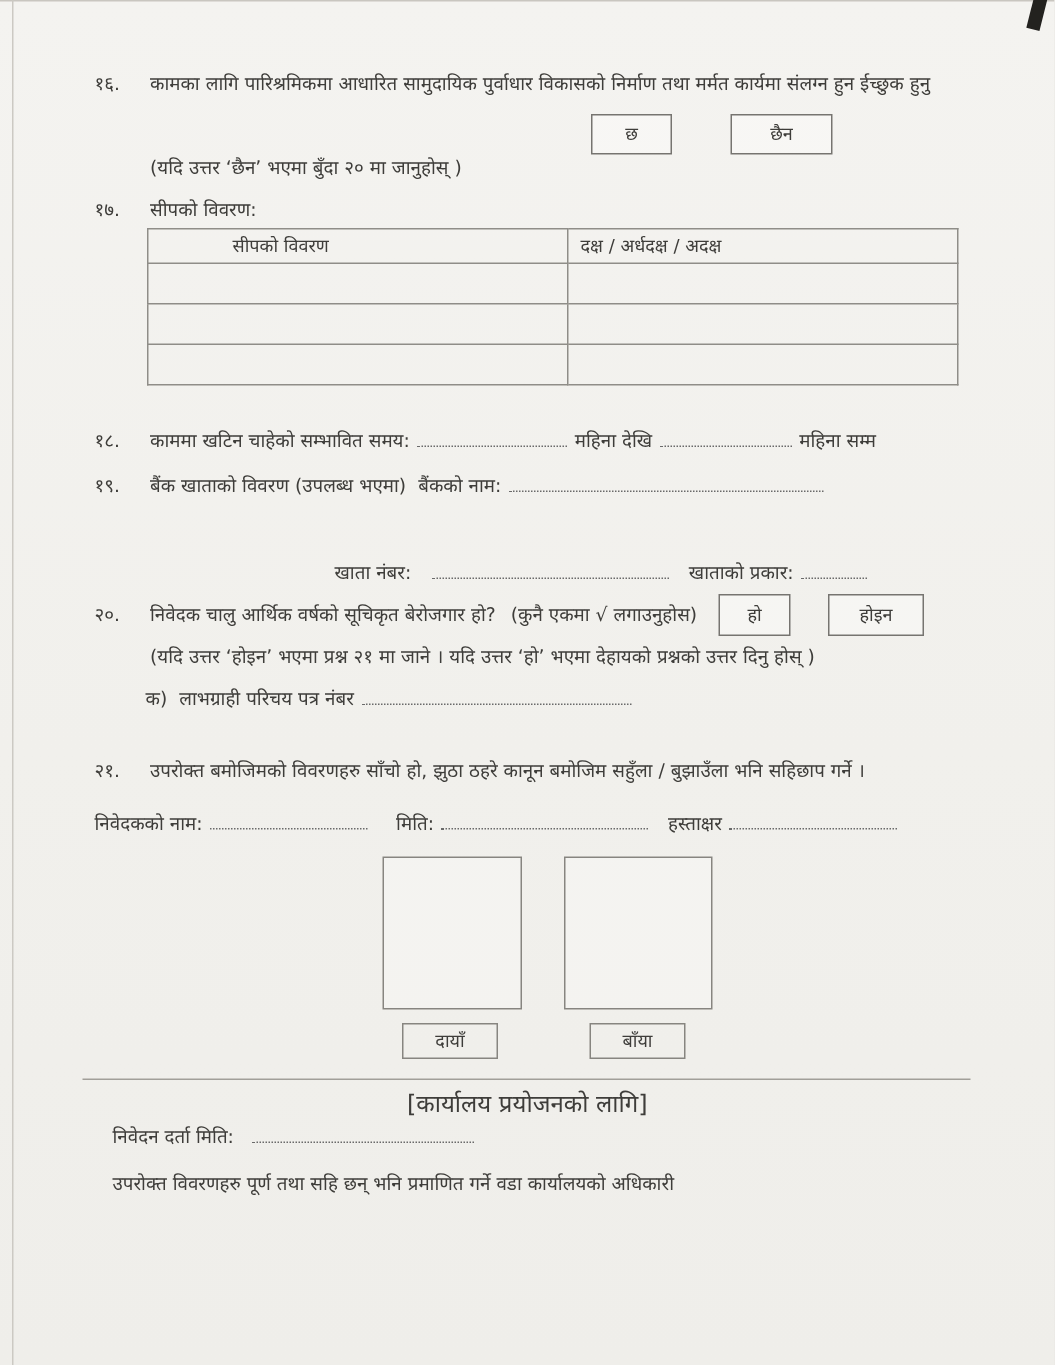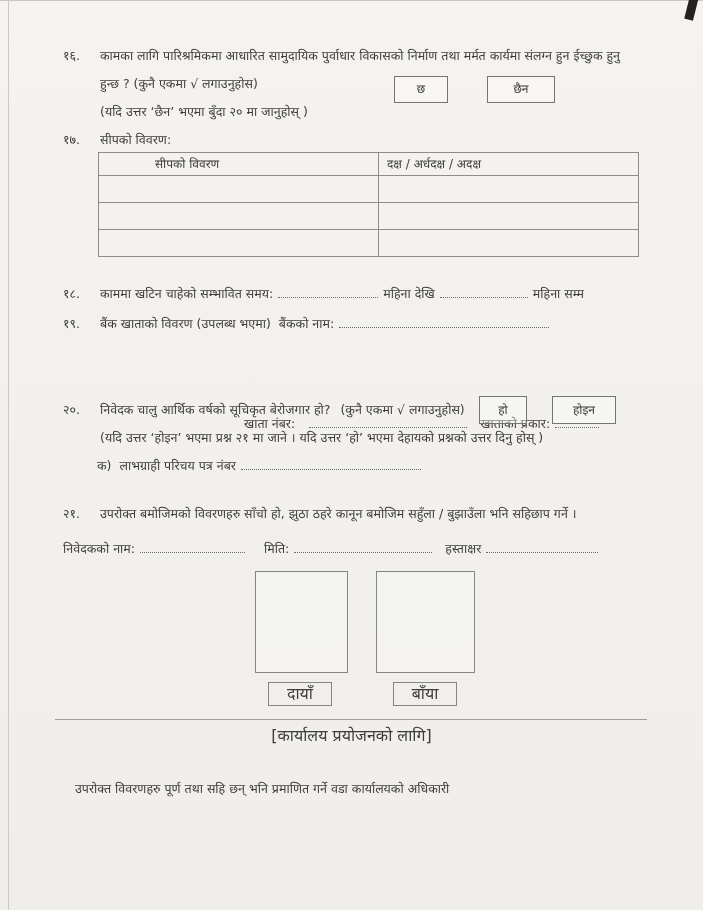--- a/index.html
+++ b/index.html
@@ -42,9 +42,6 @@
 
   <div class="line" style="left:63px; top:48px;">
     <span class="num">१६.</span><span>कामका लागि पारिश्रमिकमा आधारित सामुदायिक पुर्वाधार विकासको निर्माण तथा मर्मत कार्यमा संलग्न हुन ईच्छुक हुनु</span>
-  </div>
-  <div class="line" style="left:100px; top:76px;">
-    <span>हुन्छ ? (कुनै एकमा √ लगाउनुहोस)</span>
   </div>
   <div class="cbox" style="left:394px; top:76px; width:52px; height:25px;">
     <span>छ</span>

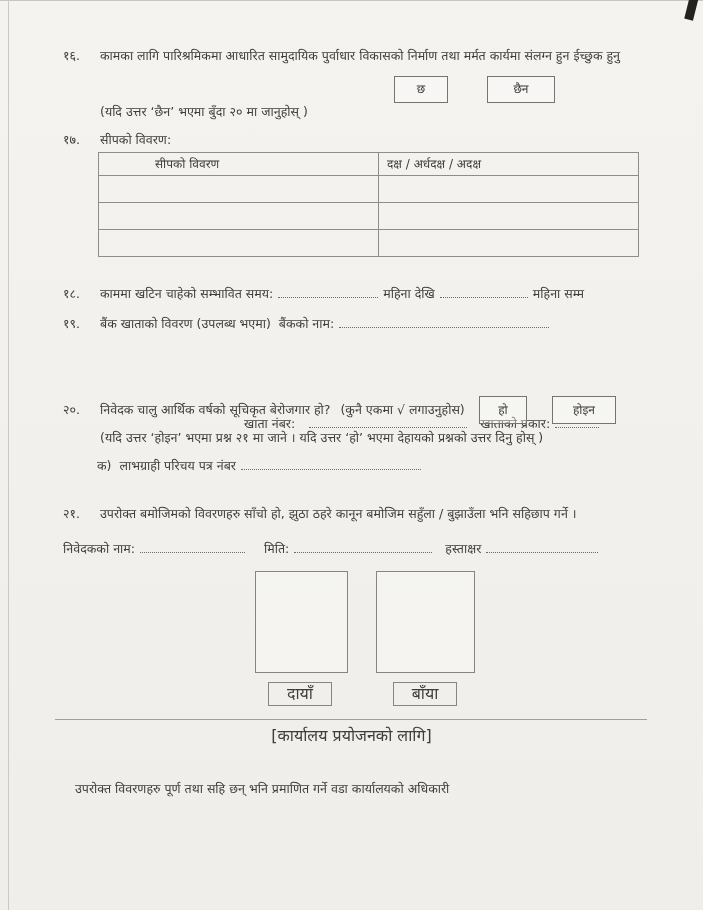--- a/index.html
+++ b/index.html
@@ -91,7 +91,7 @@
   <div class="line" style="left:63px; top:316px;">
     <span class="num">१९.</span><span>बैंक खाताको विवरण (उपलब्ध भएमा)</span><span class="ml8">बैंकको नाम:</span><span class="dots" style="width:210px;"></span>
   </div>
-  <div class="line" style="left:244px; top:374px;margin-top:42px;">
+  <div class="line" style="left:223px; top:374px;">
     <span>खाता नंबर:</span><span class="dots" style="width:158px; margin-left:14px;"></span><span class="ml8">खाताको प्रकार:</span><span class="dots" style="width:44px;"></span>
   </div>
 

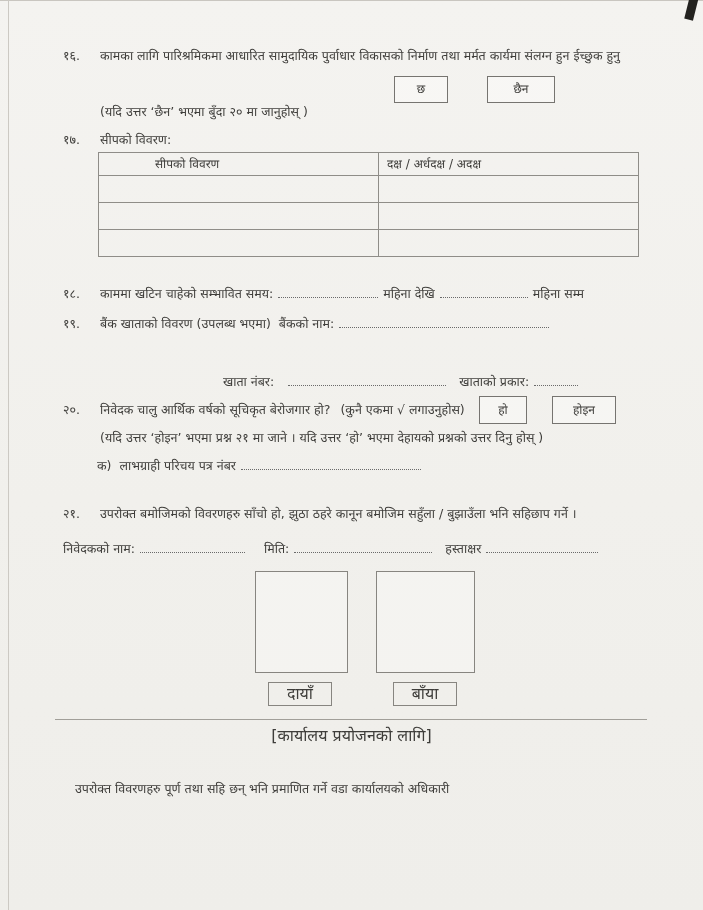--- a/index.html
+++ b/index.html
@@ -23,7 +23,7 @@
   .skills td { height:26px; }
   .skills th.c1 { padding-left:56px; }
   .tbox { position:absolute; width:91px; height:100px; border:1px solid #878580; background:rgba(255,255,255,0.25); }
-  .tlabel { position:absolute; width:62px; height:22px; border:1px solid #878580; display:flex; align-items:center; justify-content:center; font-size:16px; }
+  .tlabel { position:absolute; width:62px; height:22px; border:1px solid #878580; display:flex; align-items:center; justify-content:center; font-size:12px; }
   .divider { position:absolute; left:55px; top:719px; width:592px; border-top:1px solid #a19f99; }
   .center-title { position:absolute; left:0; right:0; top:725px; text-align:center; font-size:16px; }
   .edge-left { position:absolute; left:8px; top:0; bottom:0; width:1px; background:#ccc9c3; }

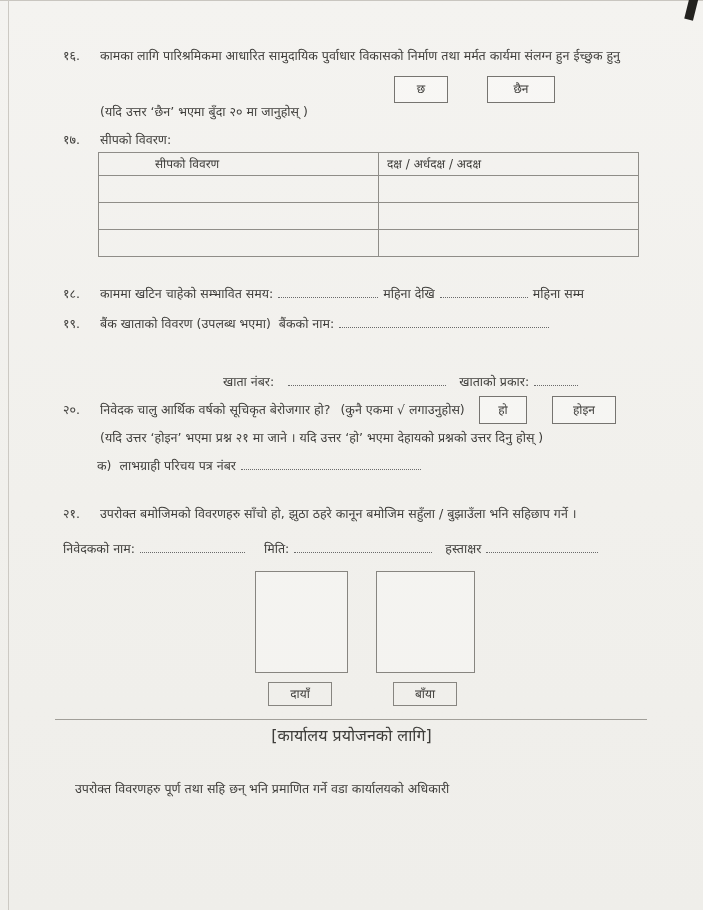--- a/index.html
+++ b/index.html
@@ -131,6 +131,9 @@
   <div class="divider"></div>
   <div class="center-title">[कार्यालय प्रयोजनको लागि]</div>
 
+  <div class="line" style="left:75px; top:750px;">
+    <span>निवेदन दर्ता मिति:</span><span class="dots" style="width:148px; margin-left:12px;"></span>
+  </div>
 
   <div class="line" style="left:75px; top:781px;">
     <span>उपरोक्त विवरणहरु पूर्ण तथा सहि छन् भनि प्रमाणित गर्ने वडा कार्यालयको अधिकारी</span>

